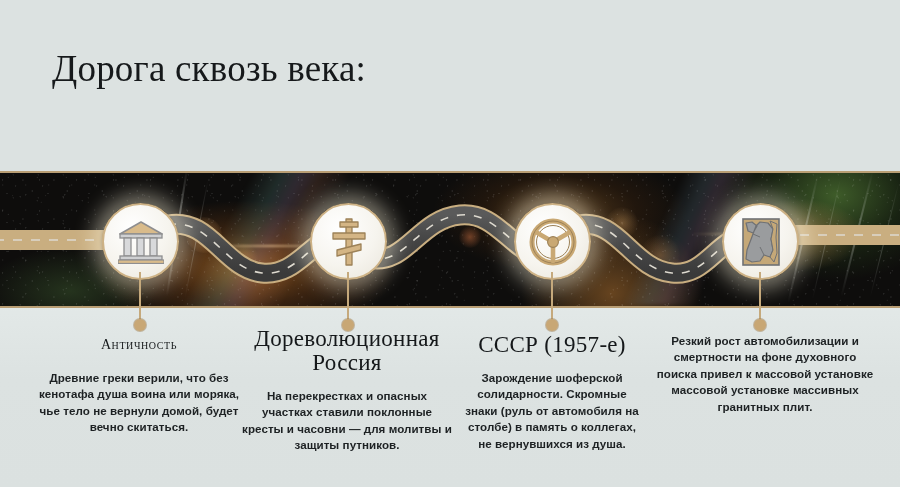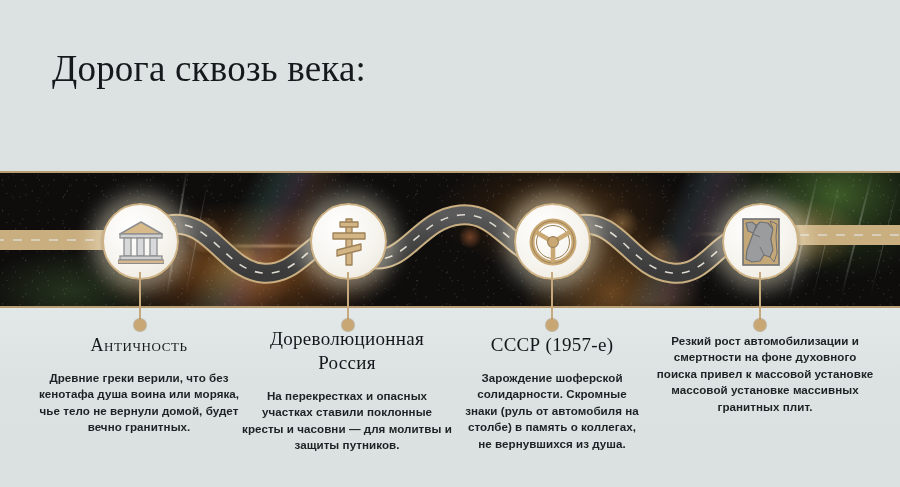--- a/index.html
+++ b/index.html
@@ -103,7 +103,7 @@
     font-weight:400;font-size:19px;line-height:24px;color:#15181a;
     letter-spacing:.3px;
   }
-  .cap h3.sc{font-variant:small-caps;font-size:18px;letter-spacing:.6px;}
+  .cap h3.sc{font-variant:small-caps;font-size:14px;letter-spacing:.6px;}
   .cap p{
     margin:0;
     font-family:"Liberation Sans", sans-serif;

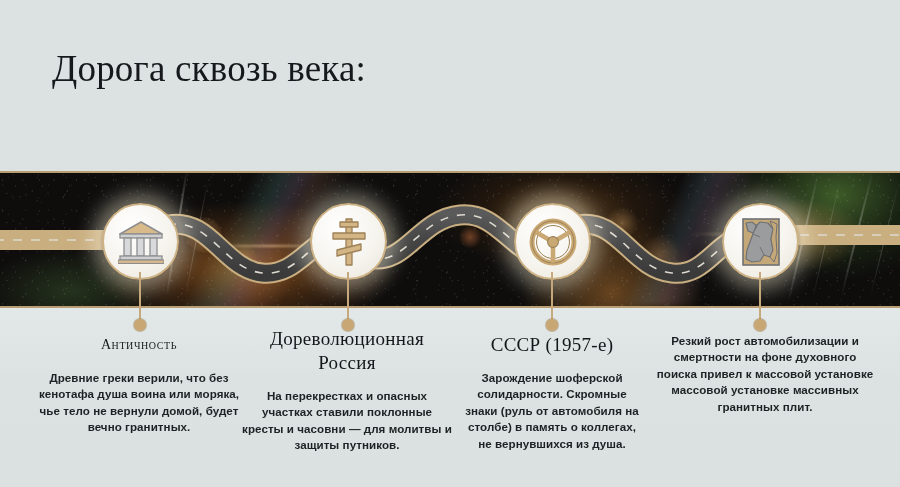--- a/index.html
+++ b/index.html
@@ -100,7 +100,7 @@
   .cap h3{
     margin:0 0 13px 0;
     font-family:"Liberation Serif", serif;
-    font-weight:400;font-size:19px;line-height:24px;color:#15181a;
+    font-weight:400;font-size:23px;line-height:24px;color:#15181a;
     letter-spacing:.3px;
   }
   .cap h3.sc{font-variant:small-caps;font-size:14px;letter-spacing:.6px;}

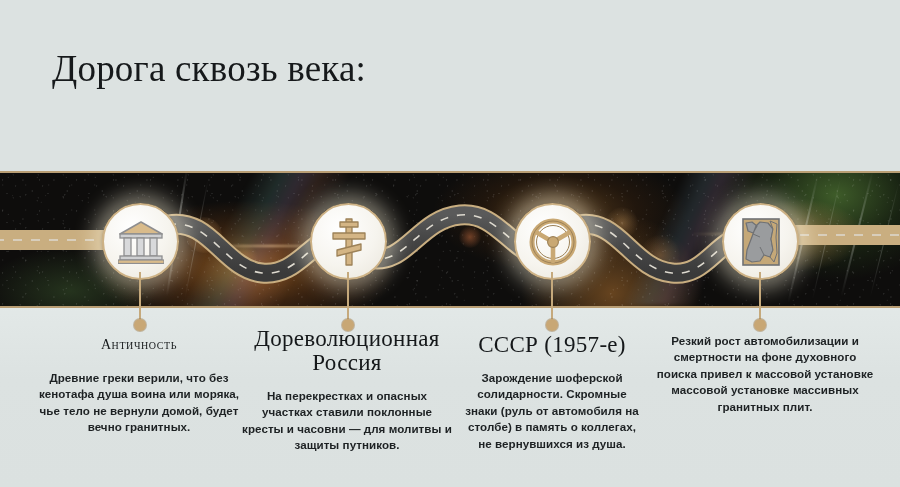--- a/index.html
+++ b/index.html
@@ -257,7 +257,7 @@
 
   <div class="cap" style="left:28px;top:333px;width:222px;">
     <h3 class="sc">Античность</h3>
-    <p>Древние греки верили, что без кенотафа душа воина или моряка, чье тело не вернули домой, будет вечно гранитных.</p>
+    <p>Древние греки верили, что без кенотафа душа воина или моряка, чье тело не вернули домой, будет вечно скитаться.</p>
   </div>
 
   <div class="cap" style="left:240px;top:327px;width:214px;">

